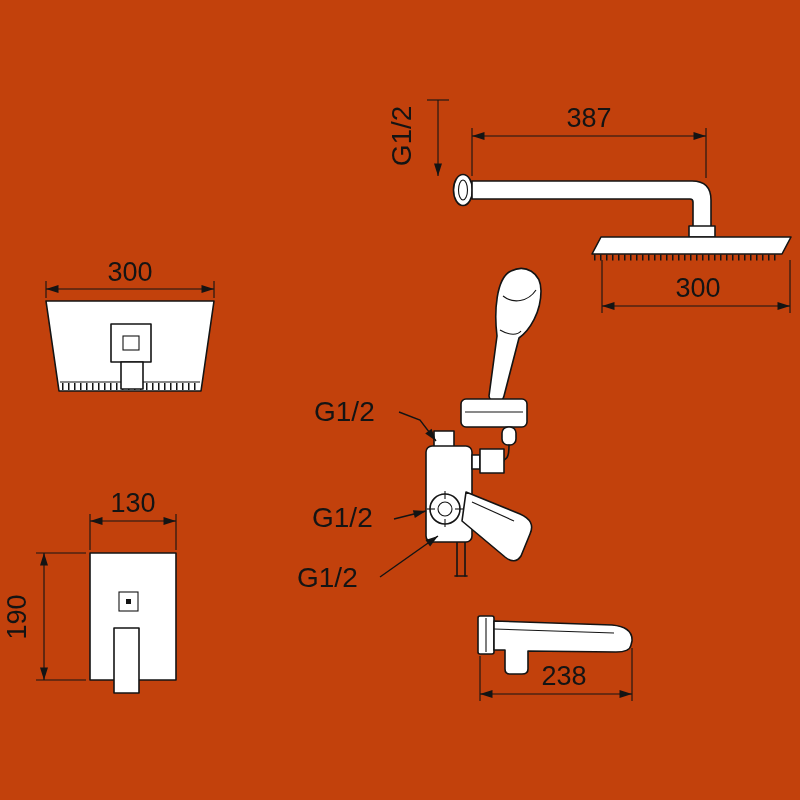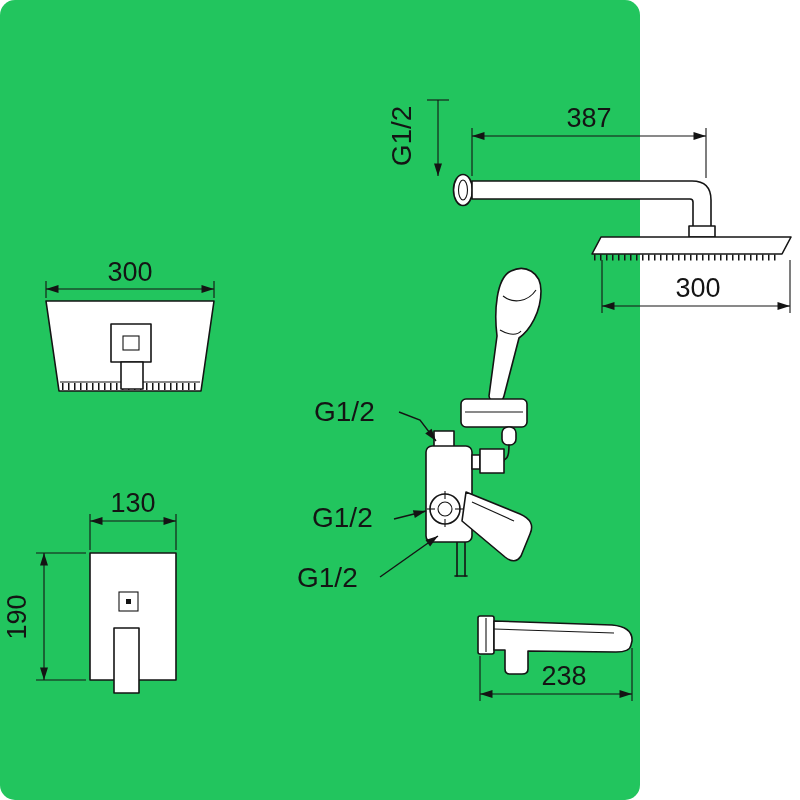--- a/index.html
+++ b/index.html
@@ -3,7 +3,7 @@
 <meta charset="utf-8">
 <style>
   html,body{margin:0;padding:0;background:#ffffff;width:800px;height:800px;overflow:hidden;}
-  .stage{width:640px;height:800px;background:#22c55e;position:relative;border-radius:15px;}
+  .stage{width:800px;height:800px;background:#c2410c;position:relative;}
   svg{display:block;}
   .ln{stroke:#141414;fill:none;stroke-width:1.6;stroke-linejoin:round;stroke-linecap:round;}
   .fw{stroke:#141414;fill:#ffffff;stroke-width:1.6;stroke-linejoin:round;}

